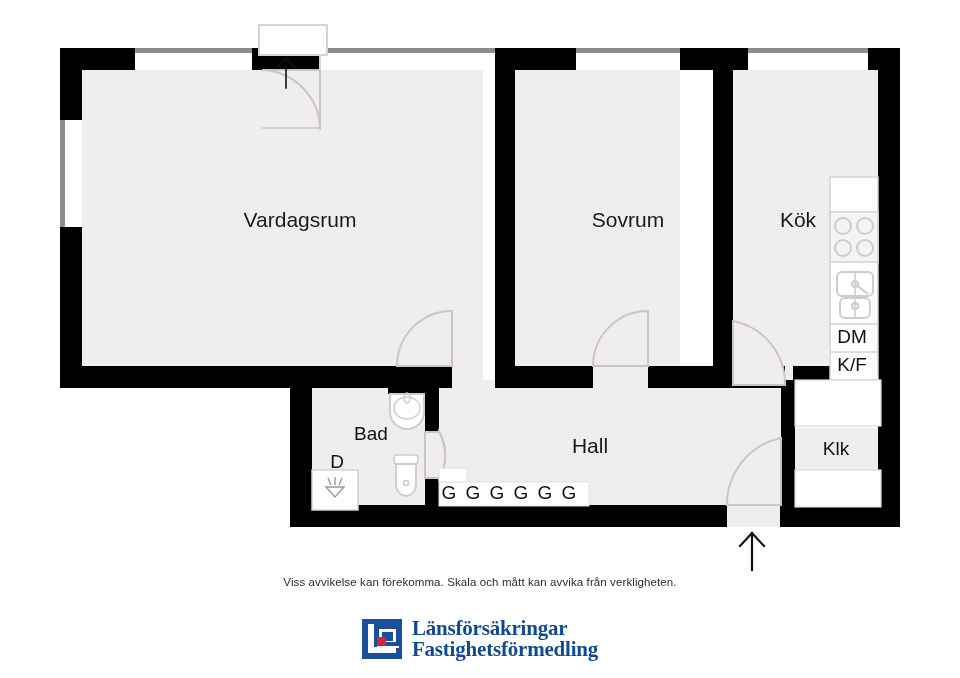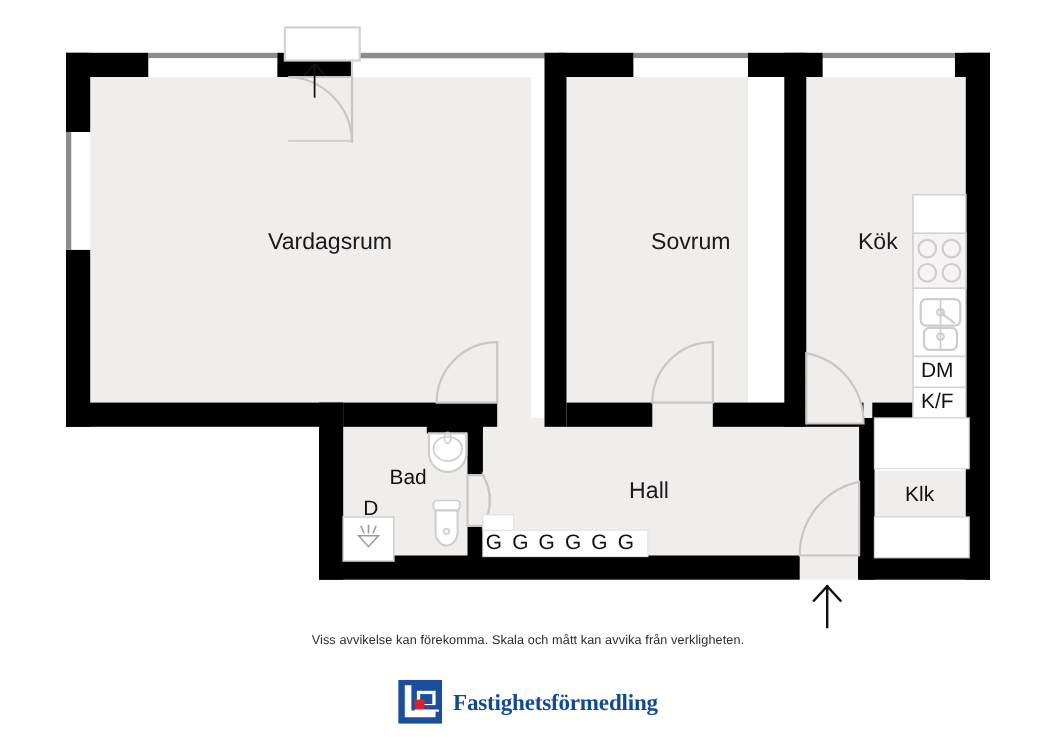--- a/index.html
+++ b/index.html
@@ -296,6 +296,7 @@
     </svg>
   </div>
   <div class="brand-text">
+    <span class="brand-line">Länsförsäkringar</span>
     <span class="brand-line">Fastighetsförmedling</span>
   </div>
 </div>

